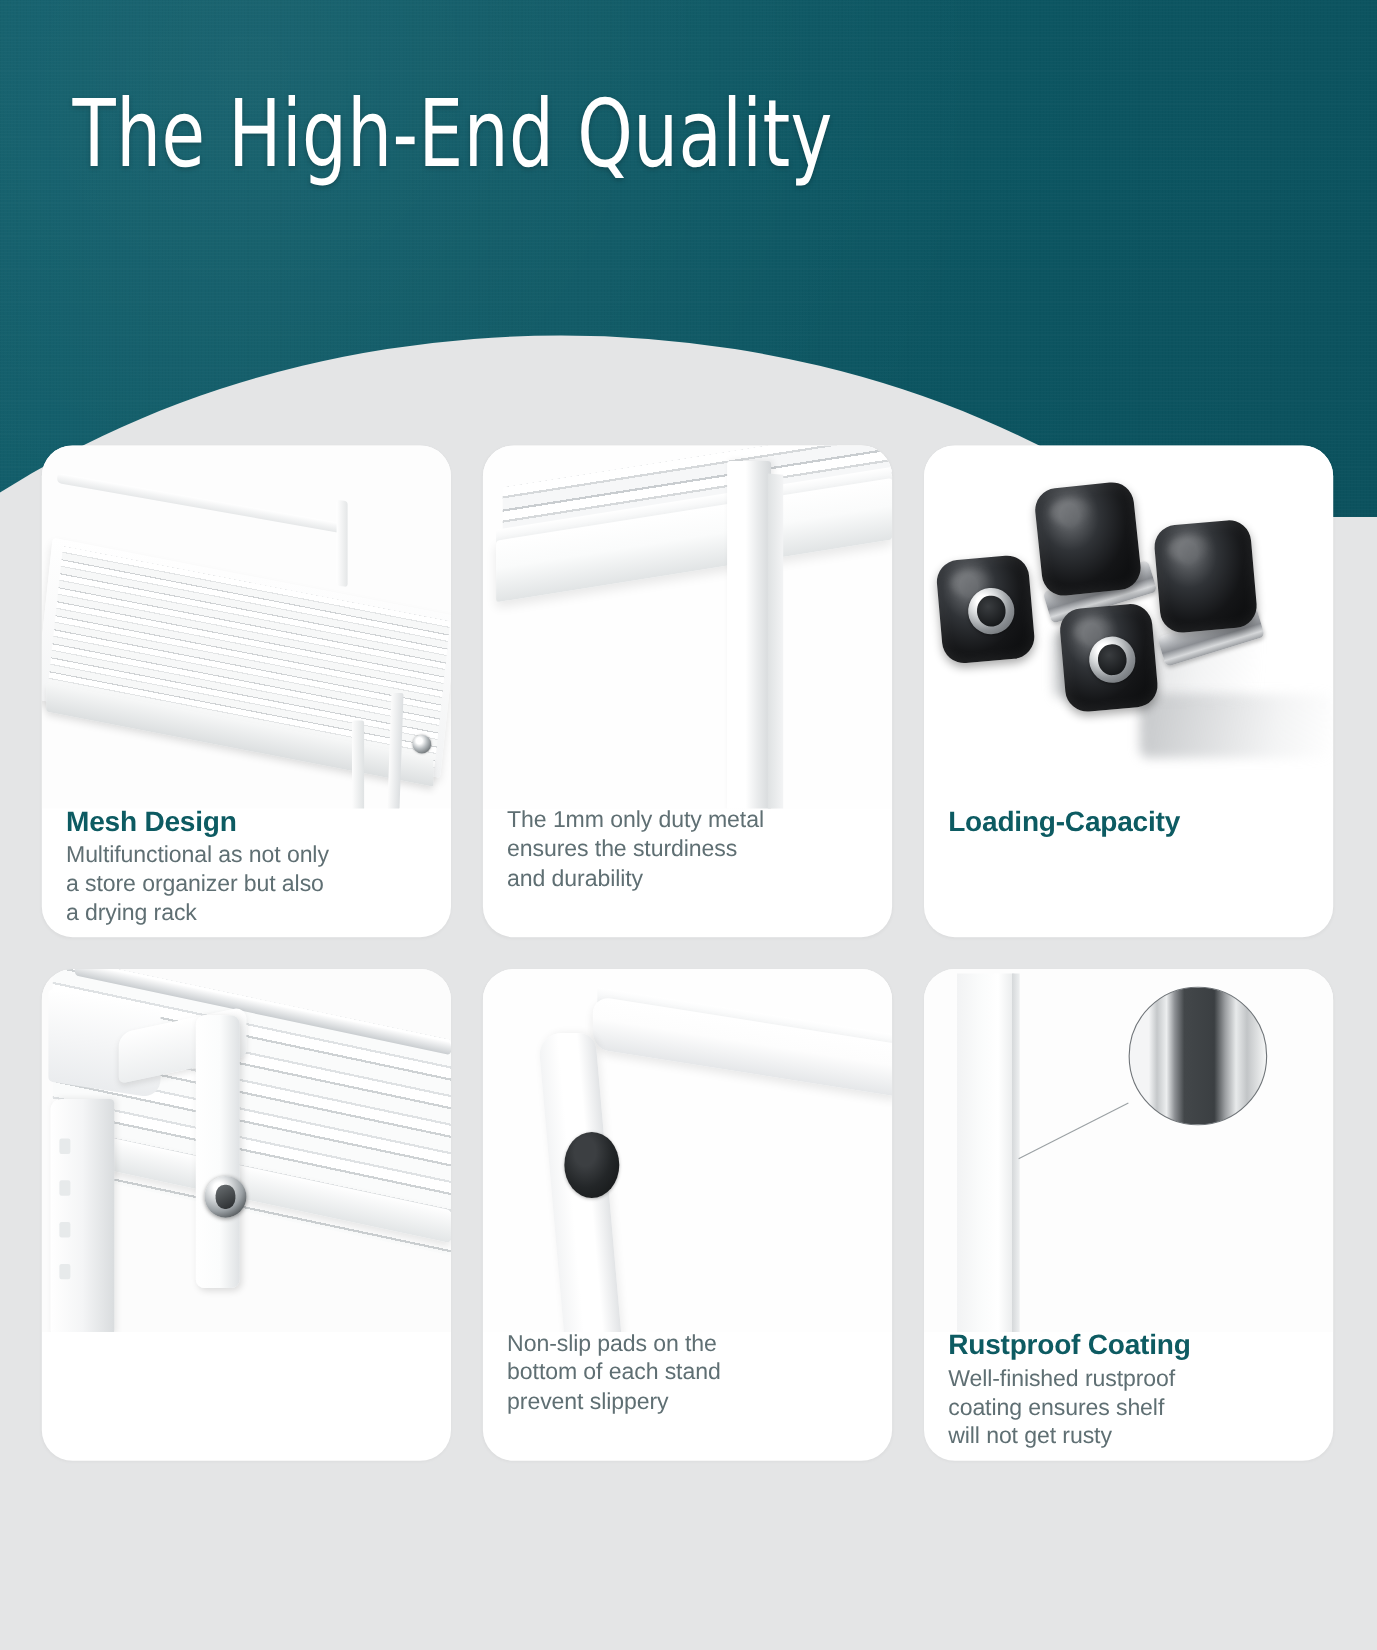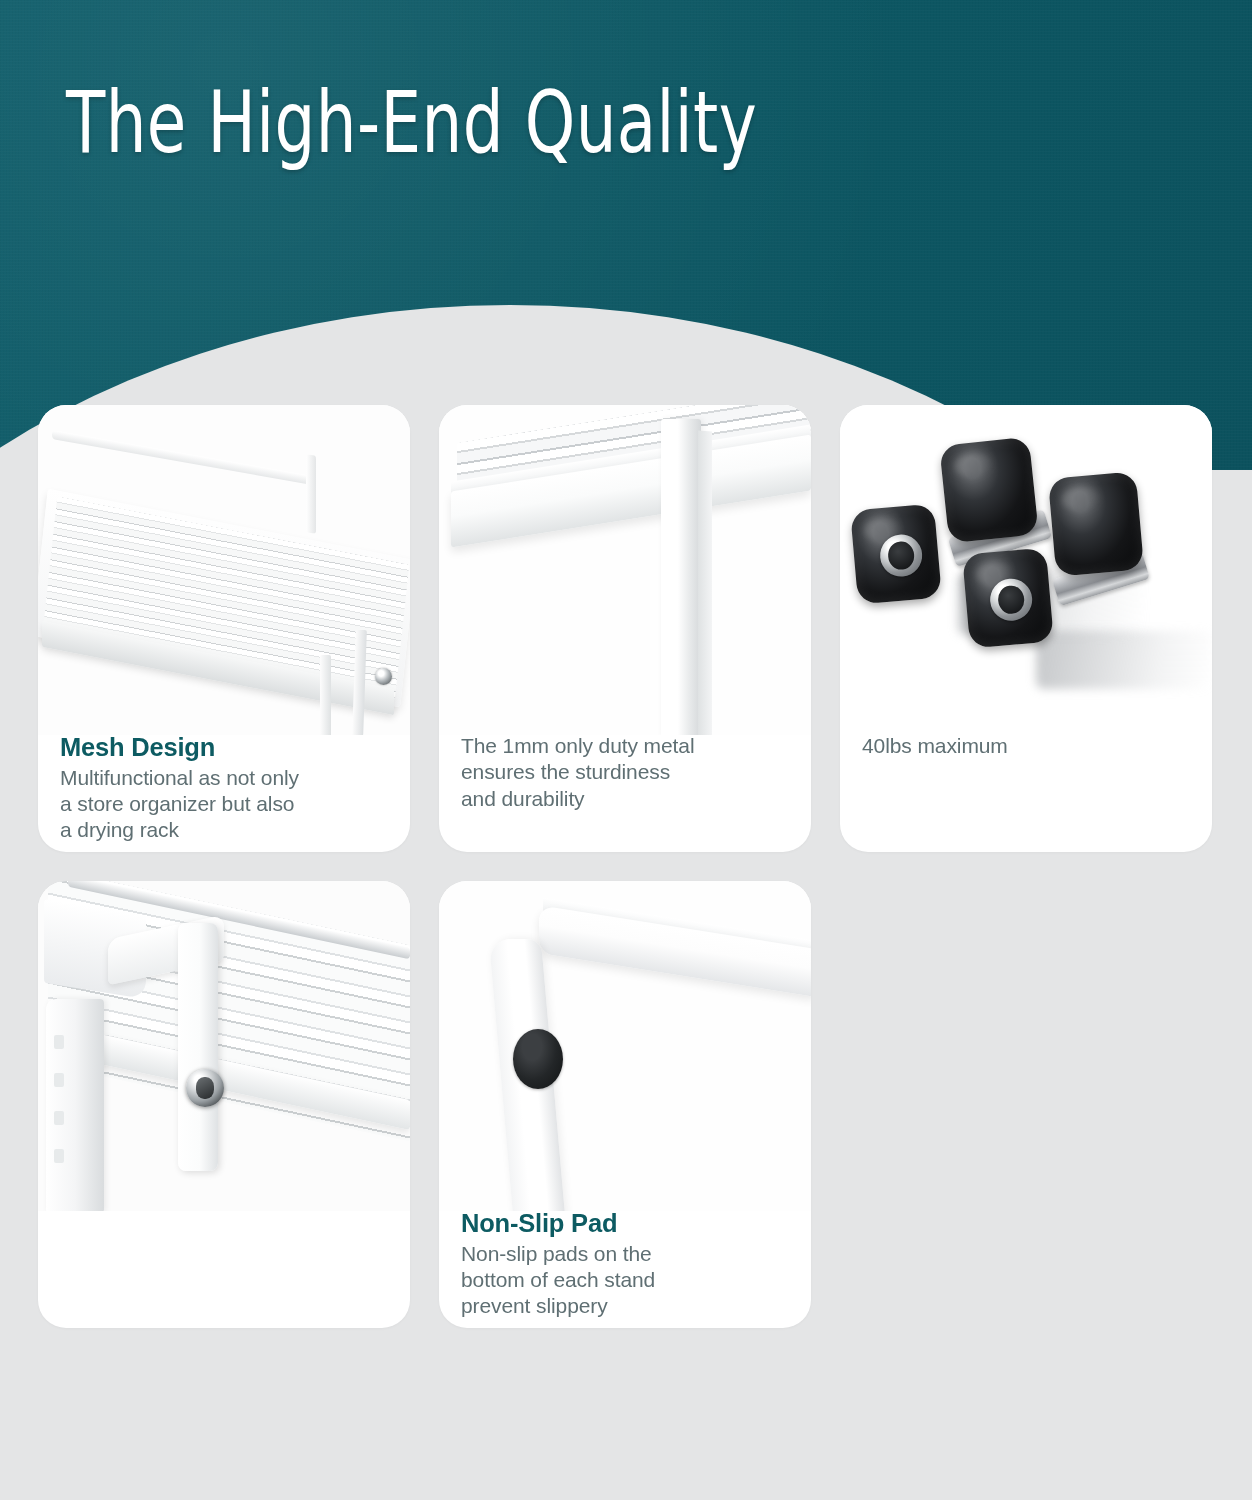--- a/index.html
+++ b/index.html
@@ -522,6 +522,7 @@
       </div>
     </div>
     <div class="card-text">
+      <div class="card-title">Loading-Capacity</div>
       <div class="card-desc">40lbs maximum</div>
     </div>
   </div>

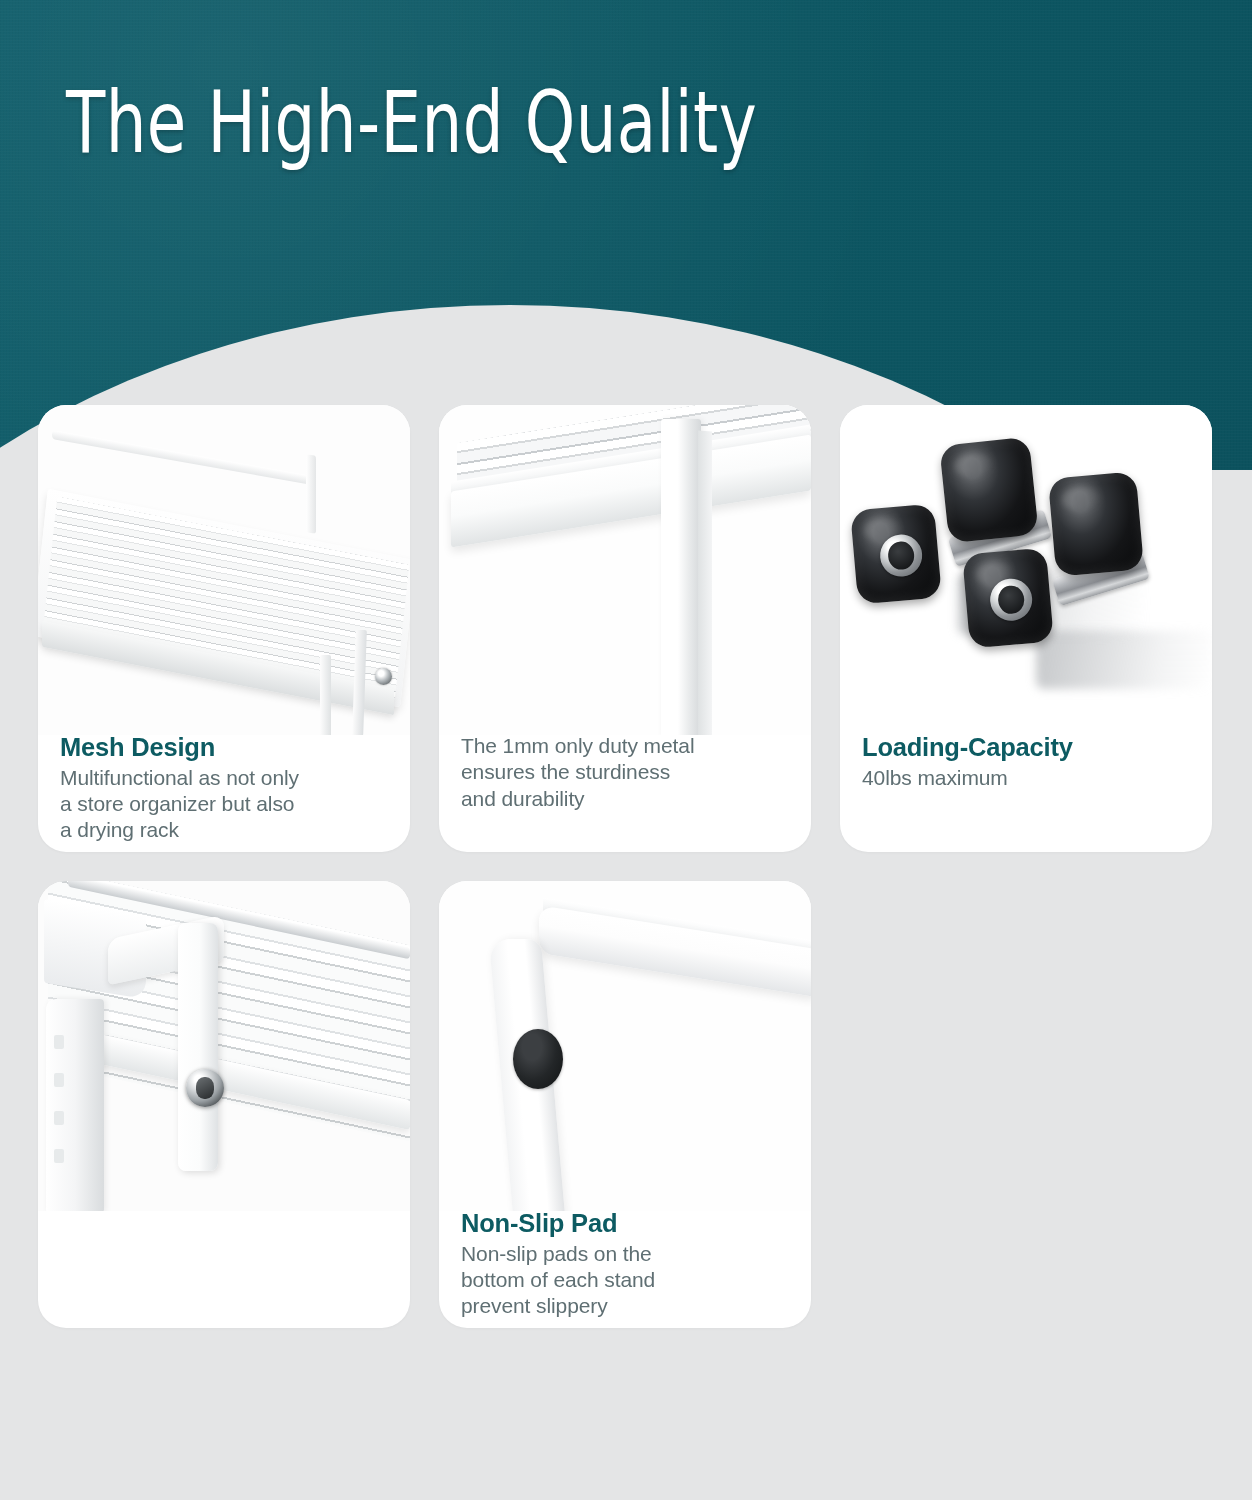--- a/index.html
+++ b/index.html
@@ -523,7 +523,6 @@
     </div>
     <div class="card-text">
       <div class="card-title">Loading-Capacity</div>
-      <div class="card-desc">40lbs maximum</div>
     </div>
   </div>
 

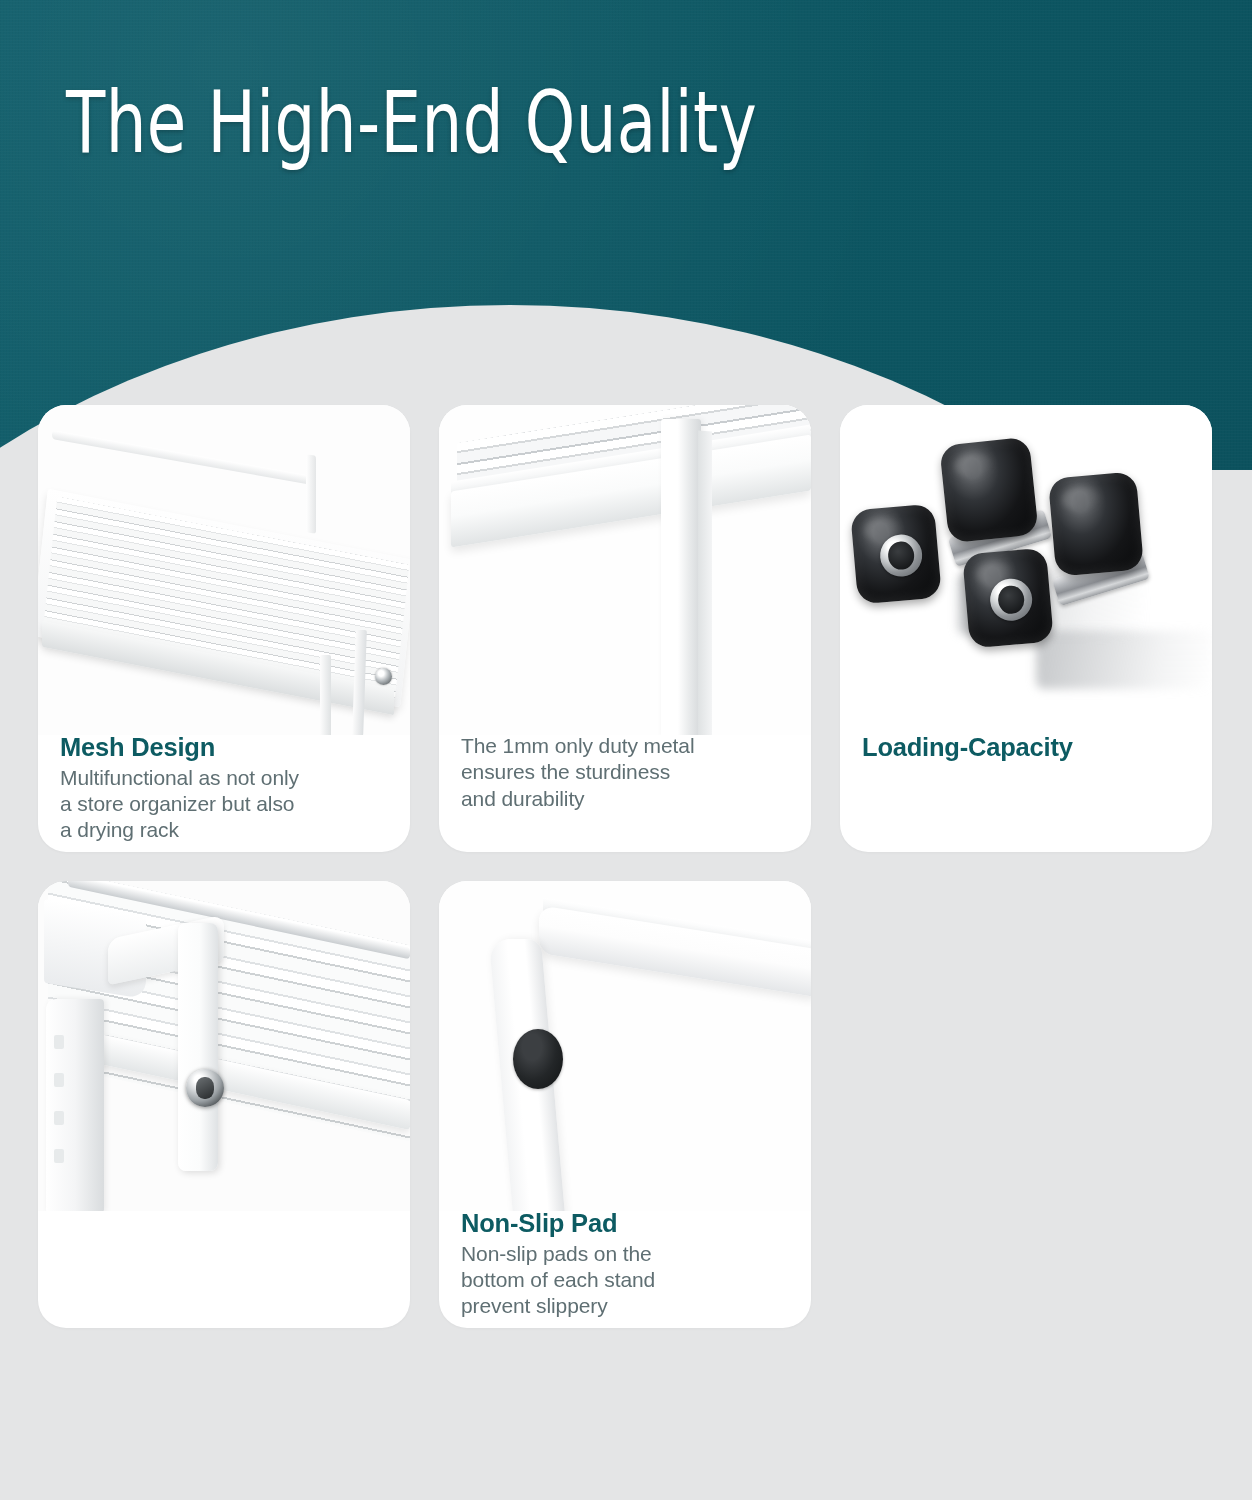--- a/index.html
+++ b/index.html
@@ -554,7 +554,6 @@
       <div class="pad"></div>
     </div>
     <div class="card-text">
-      <div class="card-title">Non-Slip Pad</div>
       <div class="card-desc">Non-slip pads on the
 bottom of each stand
 prevent slippery</div>

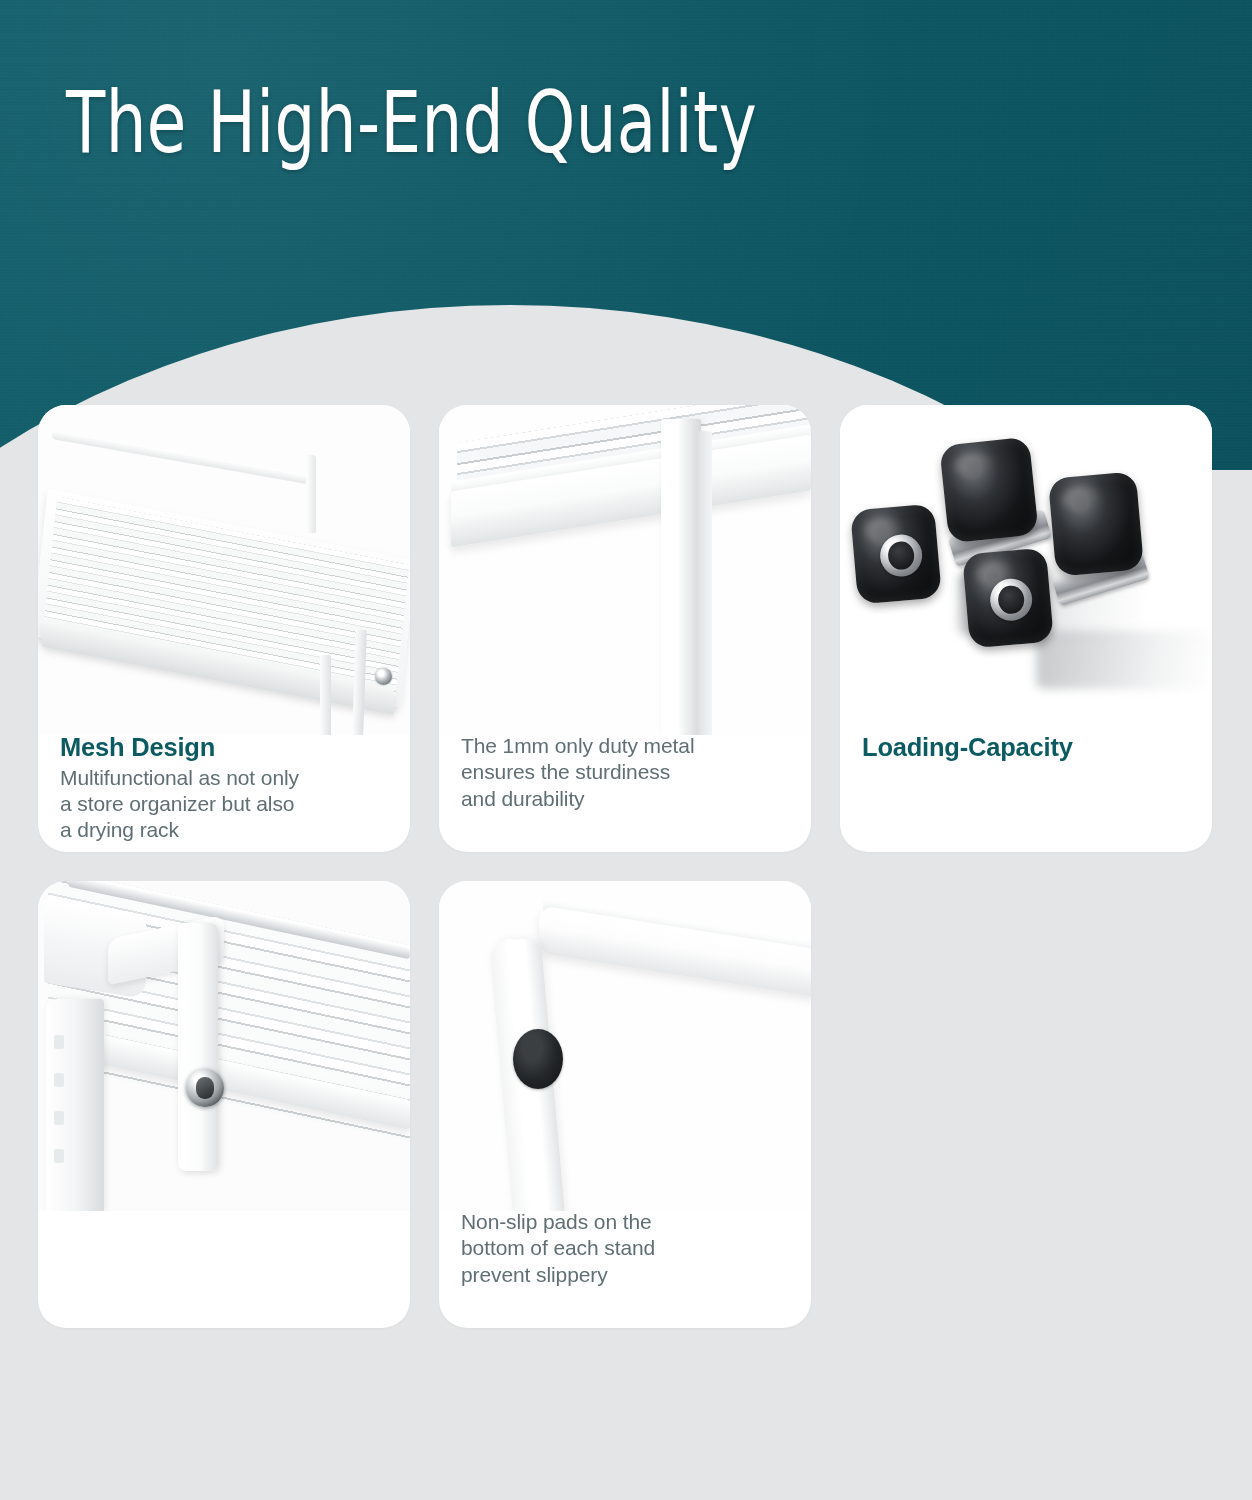--- a/index.html
+++ b/index.html
@@ -560,6 +560,20 @@
     </div>
   </div>
 
+  <div class="card">
+    <div class="card-photo p6">
+      <div class="post-wide"></div>
+      <div class="post-edge"></div>
+      <div class="leader"></div>
+      <div class="magnifier"></div>
+    </div>
+    <div class="card-text">
+      <div class="card-title">Rustproof Coating</div>
+      <div class="card-desc">Well-finished rustproof
+coating ensures shelf
+will not get rusty</div>
+    </div>
+  </div>
 
 </div>
 

